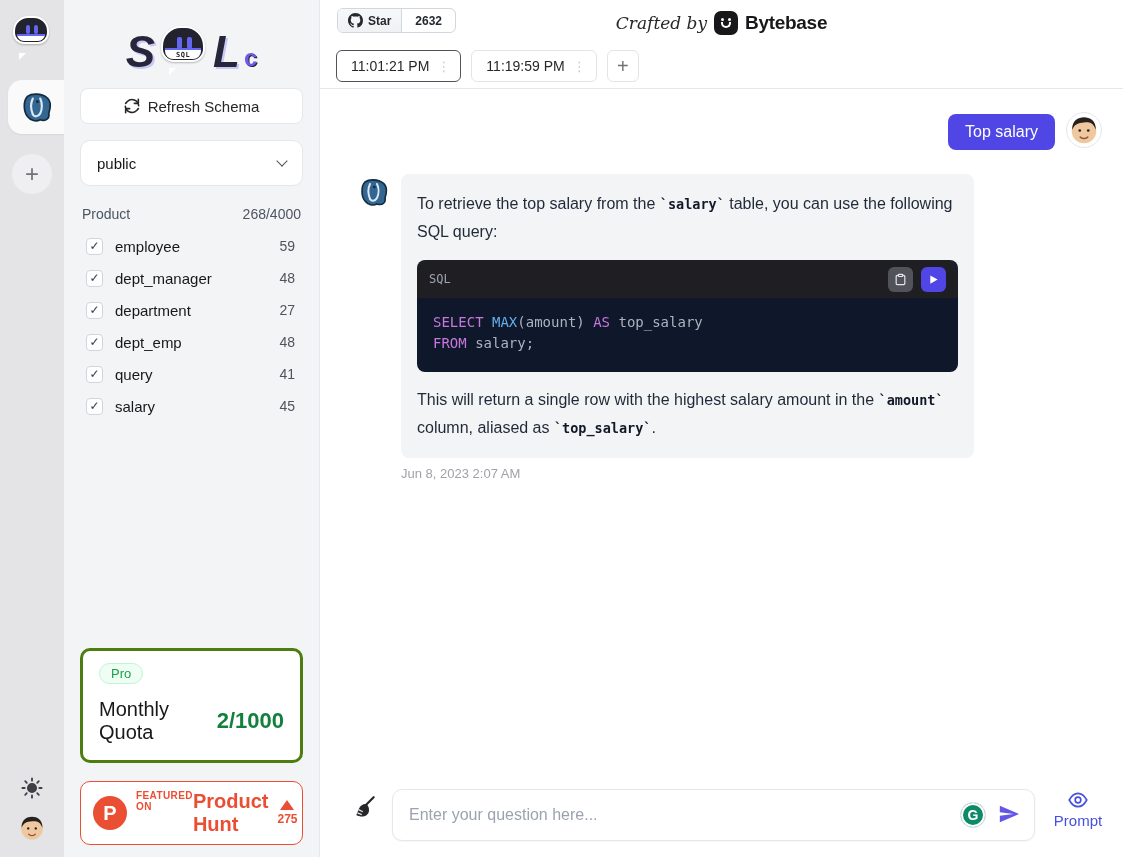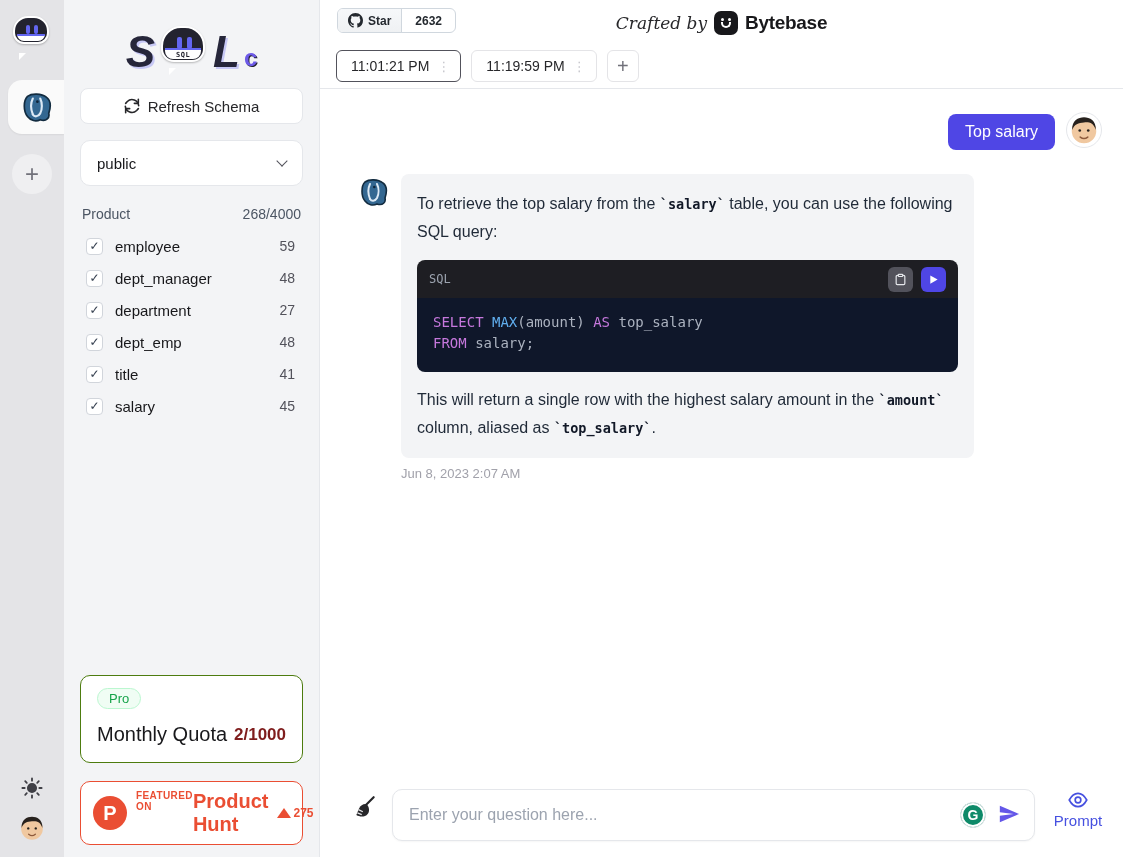--- a/index.html
+++ b/index.html
@@ -219,7 +219,7 @@
       </div>
       <div class="table-row">
         <span class="checkbox"></span>
-        <span class="table-name">title</span>
+        <span class="table-name">query</span>
         <span class="table-tokens">41</span>
       </div>
       <div class="table-row">

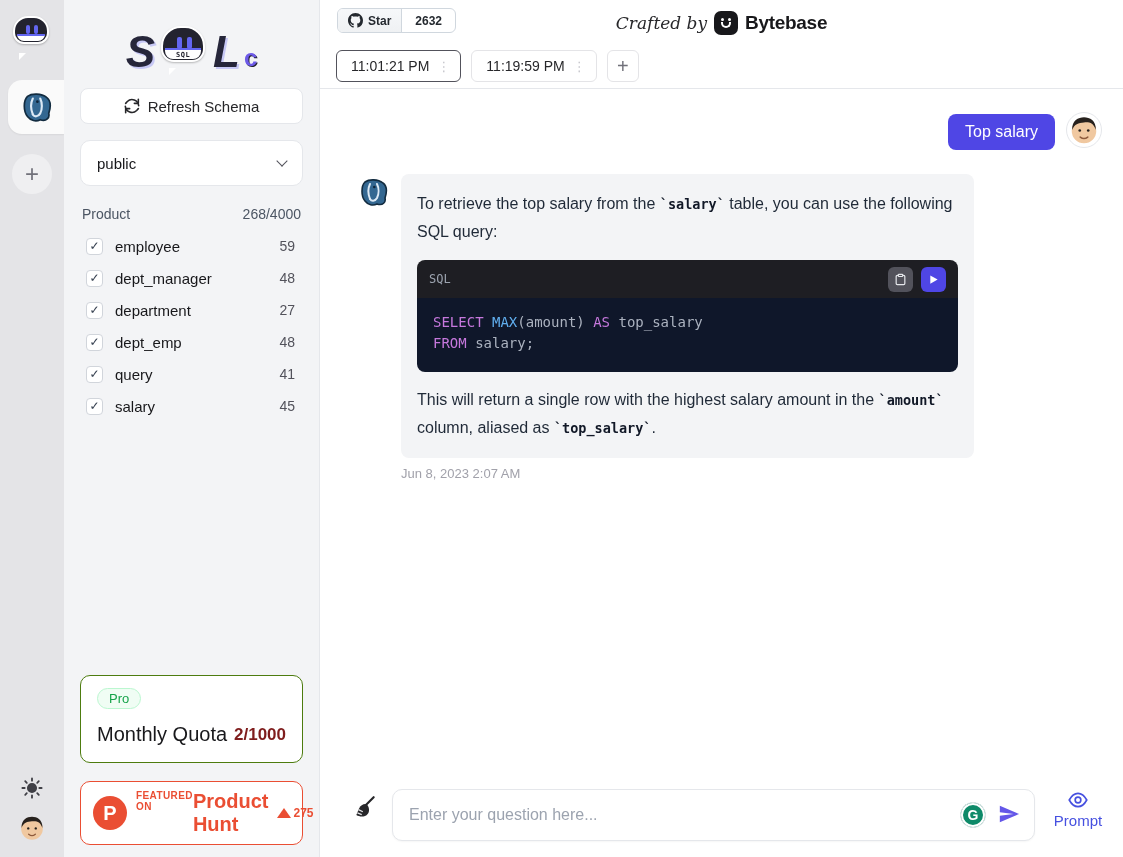--- a/index.html
+++ b/index.html
@@ -42,7 +42,7 @@
   .table-name { font-size:15px; color:#18181b; margin-left:12px; }
   .table-tokens { margin-left:auto; font-size:14px; color:#52525b; }
   .sidebar-spacer { flex:1; }
-  .quota-card { background:#fff; border:1px solid #4d7c0f; border-radius:10px; padding:12px 16px 16px; }
+  .quota-card { background:#fff; border:3px solid #4d7c0f; border-radius:10px; padding:12px 16px 16px; }
   .pro-pill { display:inline-block; font-size:13px; color:#16a34a; background:#f0fdf4; border:1px solid #bbf7d0; border-radius:999px; padding:2px 11px; }
   .quota-row { display:flex; justify-content:space-between; align-items:center; margin-top:14px; }
   .quota-label { font-size:20px; color:#18181b; }

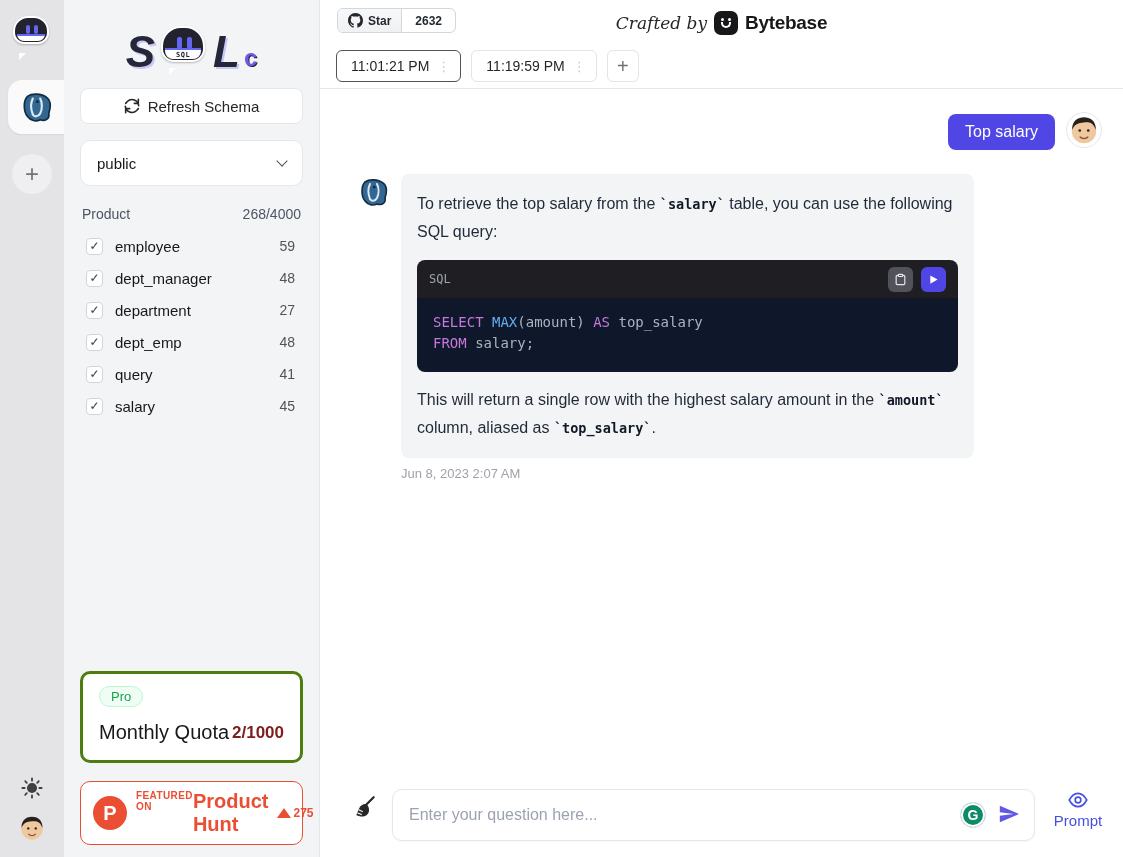--- a/index.html
+++ b/index.html
@@ -46,7 +46,7 @@
   .pro-pill { display:inline-block; font-size:13px; color:#16a34a; background:#f0fdf4; border:1px solid #bbf7d0; border-radius:999px; padding:2px 11px; }
   .quota-row { display:flex; justify-content:space-between; align-items:center; margin-top:14px; }
   .quota-label { font-size:20px; color:#18181b; }
-  .quota-value { font-size:17px; font-weight:bold; color:#7f1d1d; }
+  .quota-value { font-size:22px; font-weight:bold; color:#15803d; }
   .ph-badge { margin-top:18px; background:#fff; border:1.5px solid #ea4e33; border-radius:10px; padding:8px 12px; display:flex; align-items:center; gap:9px; cursor:pointer; }
   .ph-logo { width:34px; height:34px; border-radius:50%; background:#ea4e33; color:#fff; font-weight:bold; font-size:20px; display:flex; align-items:center; justify-content:center; flex-shrink:0; }
   .ph-col { display:flex; flex-direction:row; }

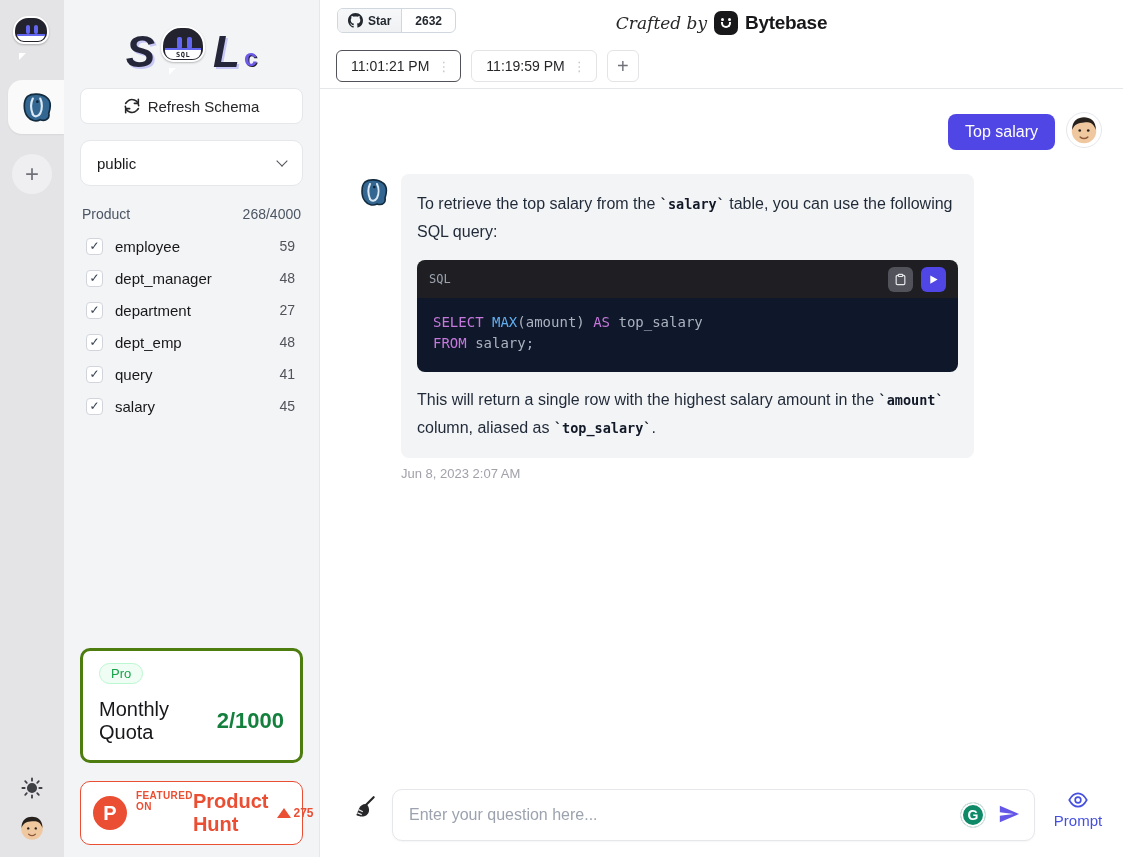--- a/index.html
+++ b/index.html
@@ -52,7 +52,7 @@
   .ph-col { display:flex; flex-direction:row; }
   .ph-featured { font-size:10px; font-weight:bold; letter-spacing:.4px; color:#ea4e33; }
   .ph-name { font-size:20px; font-weight:bold; color:#ea4e33; line-height:1.15; }
-  .ph-votes { margin-left:auto; display:flex; align-items:center; gap:2px; }
+  .ph-votes { margin-left:auto; display:flex; flex-direction:column; align-items:center; gap:2px; }
   .ph-triangle { width:0; height:0; border-left:7px solid transparent; border-right:7px solid transparent; border-bottom:10px solid #ea4e33; }
   .ph-count { font-size:12px; font-weight:bold; color:#ea4e33; }
 

